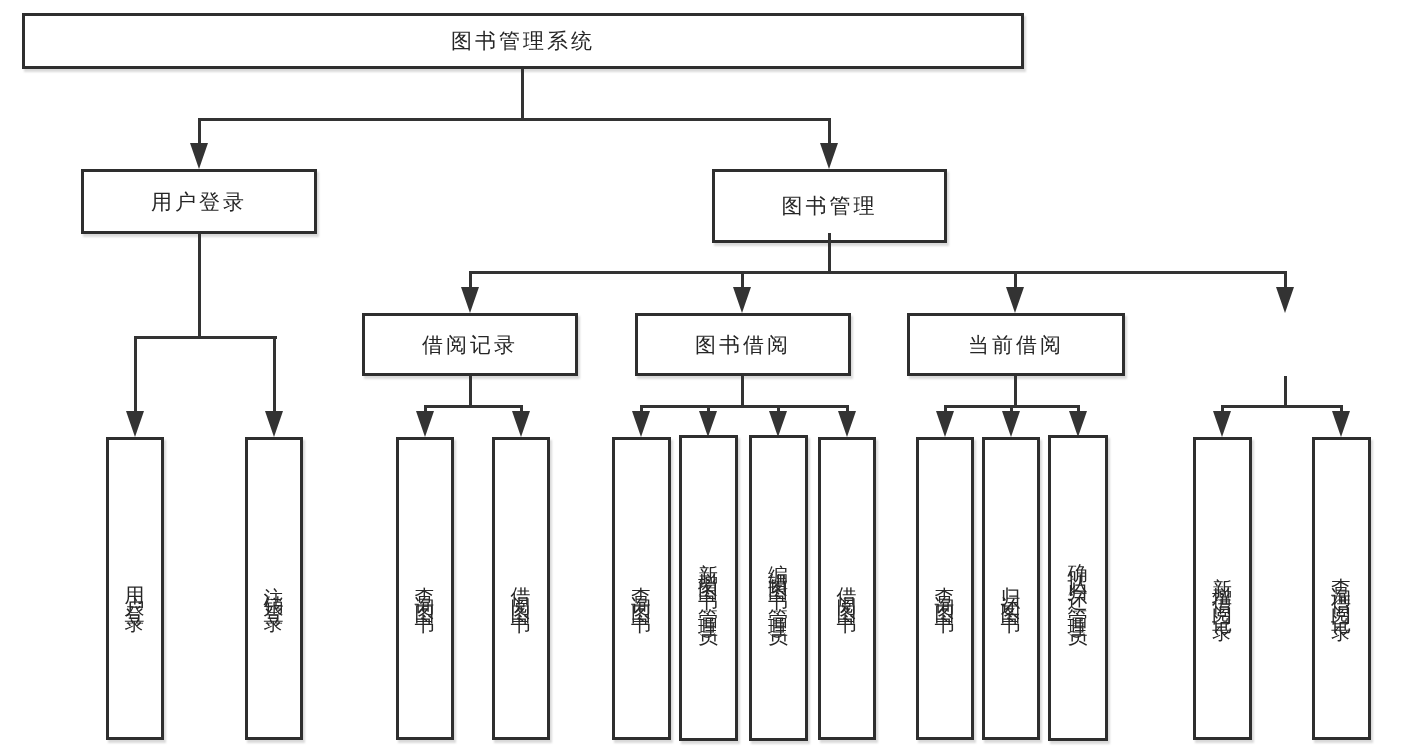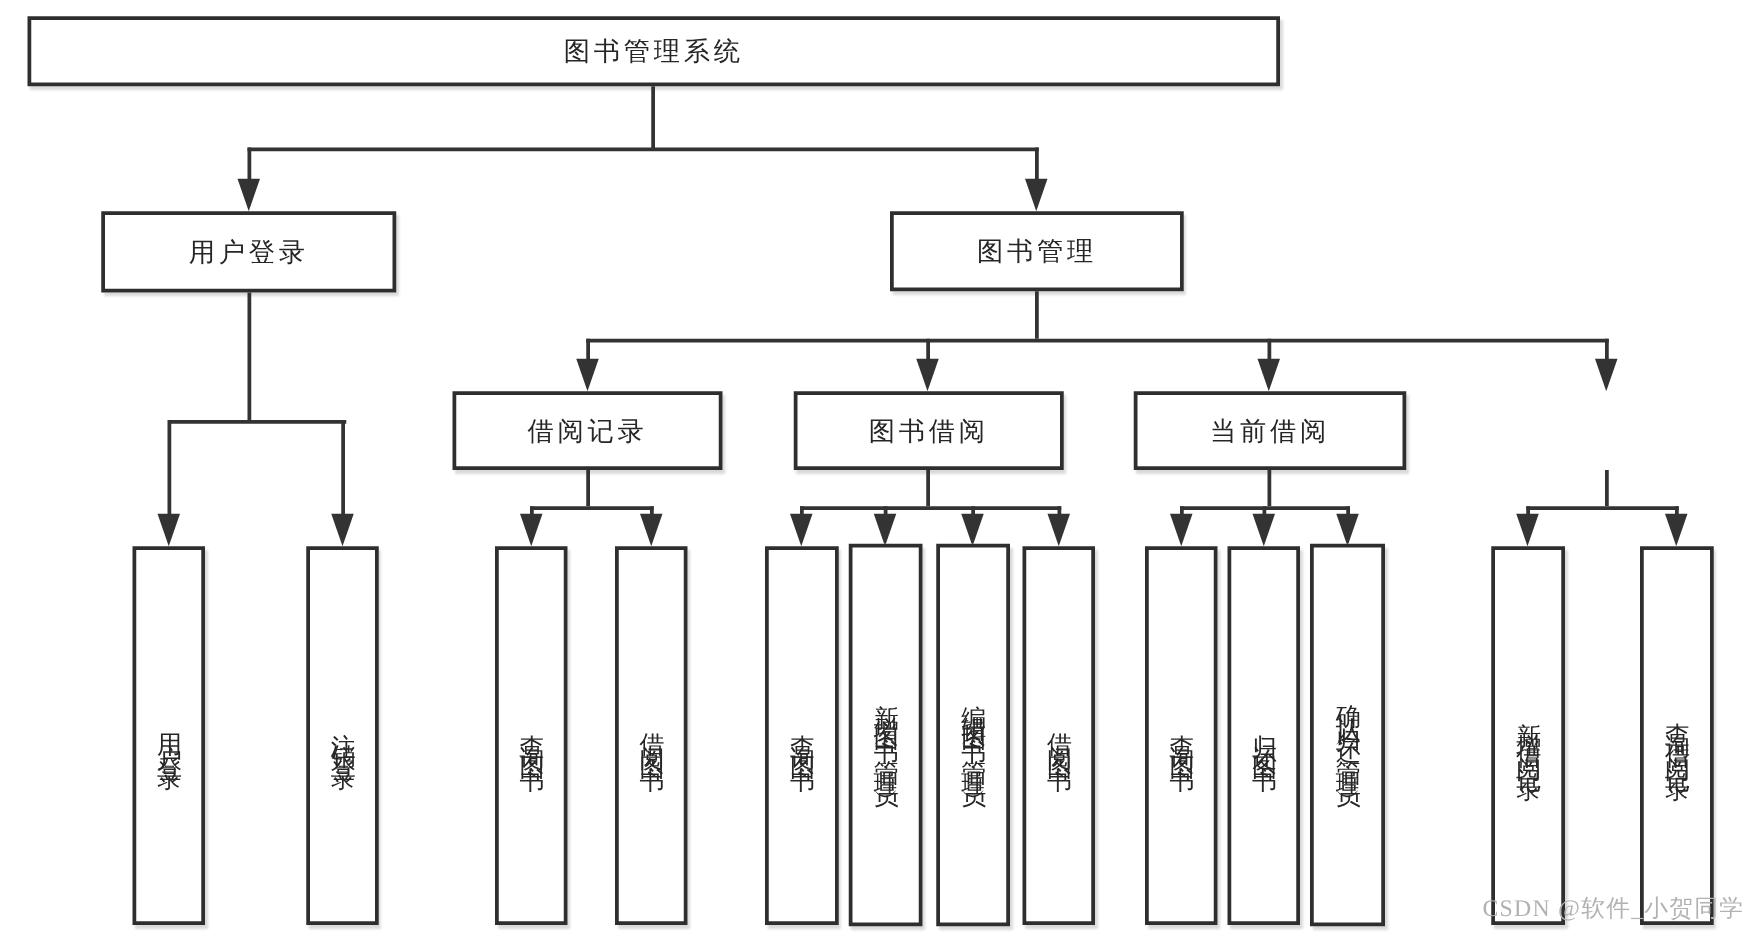--- a/index.html
+++ b/index.html
@@ -77,7 +77,7 @@
   <div class="arrow" style="left:820px;top:143px;"></div>
 
   <div class="box h" style="left:81px;top:169px;width:236px;height:65px;">用户登录</div>
-  <div class="box h" style="left:712px;top:169px;width:235px;height:64px;">图书管理</div>
+  <div class="box h" style="left:712px;top:169px;width:235px;height:74px;">图书管理</div>
 
   <div class="line" style="left:198px;top:234px;width:3px;height:102px;"></div>
   <div class="line" style="left:135px;top:336px;width:142px;height:3px;"></div>

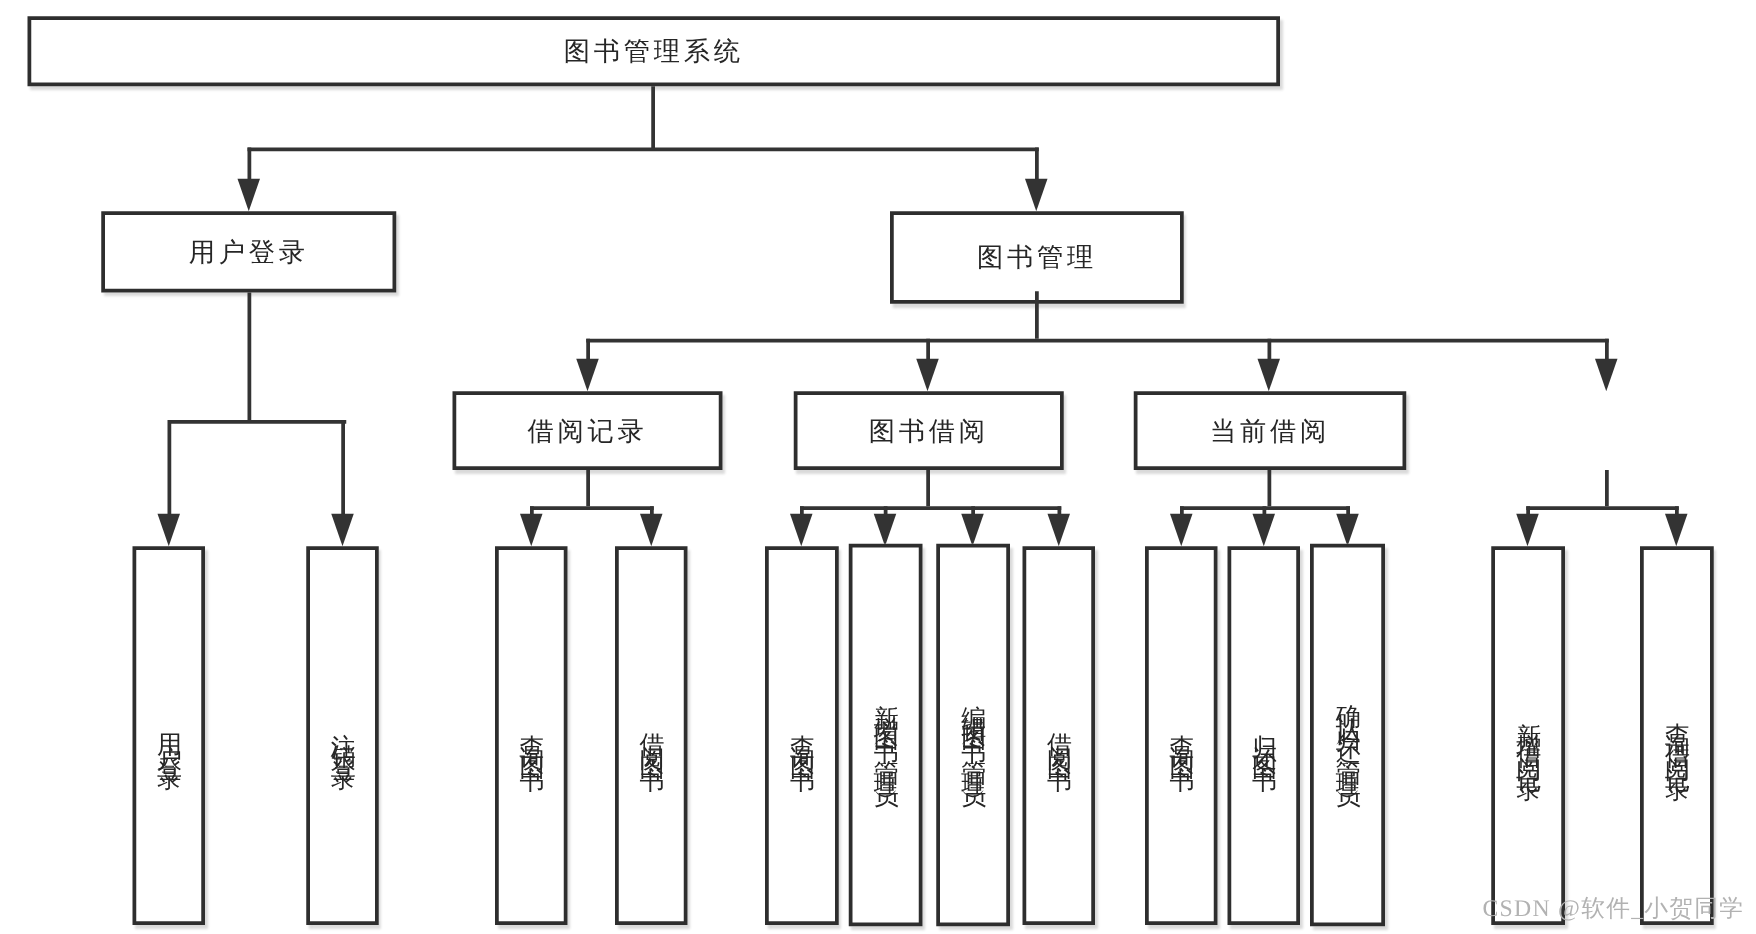--- a/index.html
+++ b/index.html
@@ -153,7 +153,6 @@
   <div class="box v" style="left:1193px;top:437px;width:59px;height:303px;">新增借阅记录</div>
   <div class="box v" style="left:1312px;top:437px;width:59px;height:303px;">查询借阅记录</div>
 
-  <div class="watermark">CSDN @软件_小贺同学</div>
 
 </div>
 

